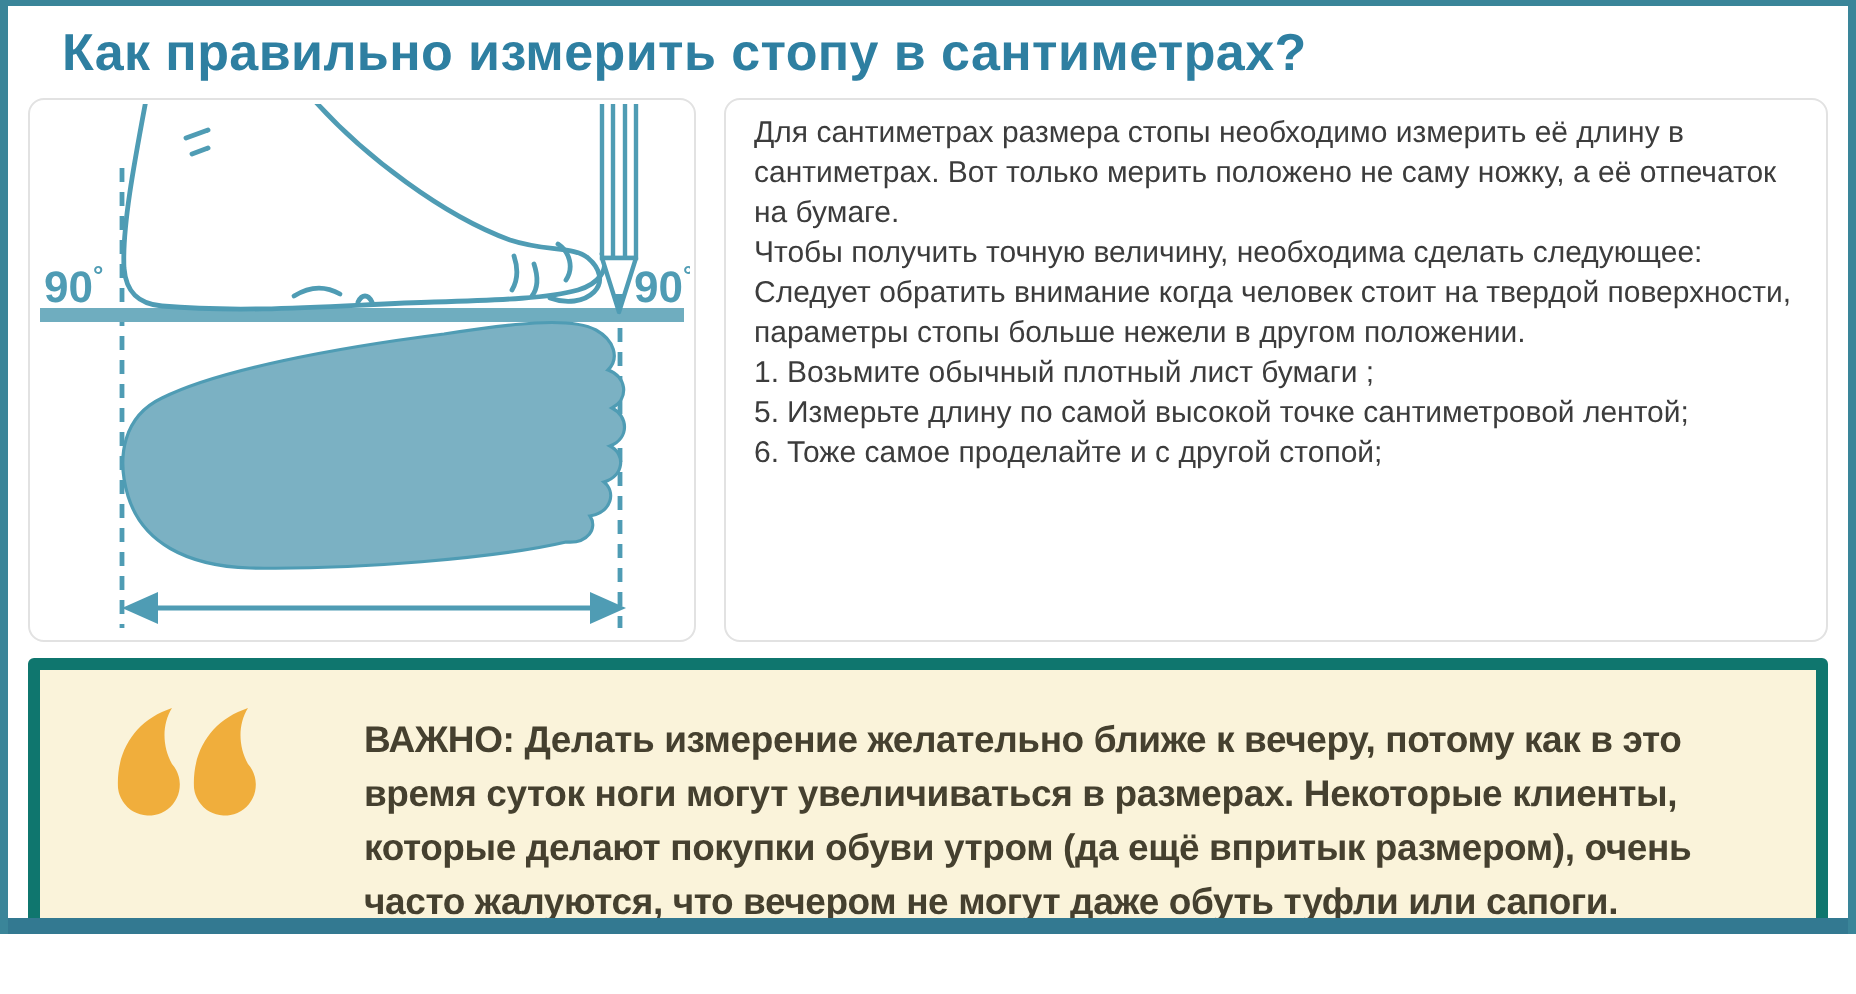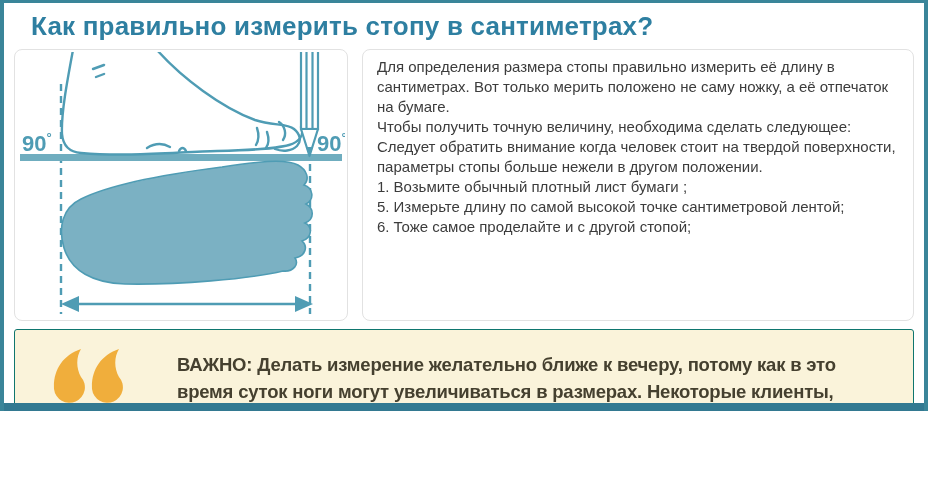--- a/index.html
+++ b/index.html
@@ -4,7 +4,7 @@
 <style>
   html,body{margin:0;padding:0;background:#fff;}
   .frame{
-    width:928px;height:411px;box-sizing:border-box;position:relative;
+    width:928px;height:467px;box-sizing:border-box;position:relative;
     background:#fff;border:4px solid #3a8599;border-top-width:3px;border-bottom:none;
     font-family:"Liberation Sans", sans-serif;overflow:hidden;
   }

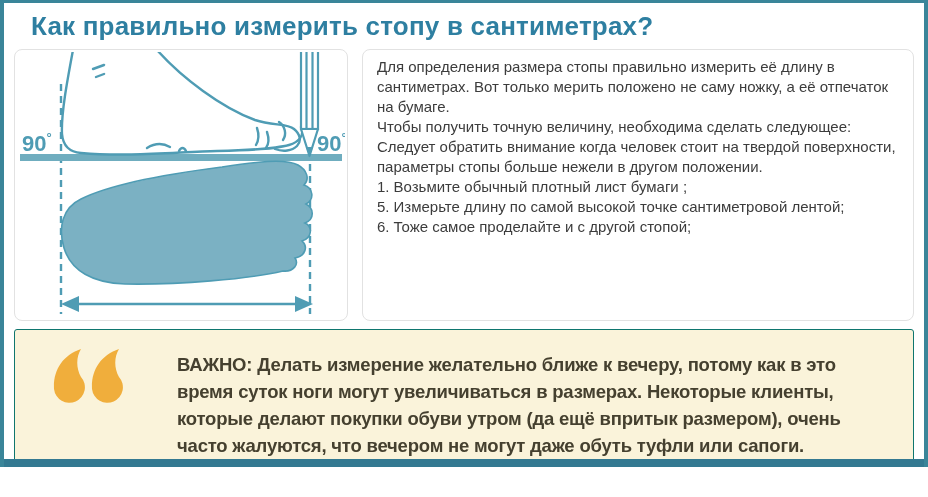--- a/index.html
+++ b/index.html
@@ -85,7 +85,7 @@
 
     <div class="panel panel-instr">
       <div>
-          <div class="para">Для определения размера стопы правильно измерить её длину в сантиметрах. Вот только мерить положено не саму ножку, а её отпечаток на бумаге.</div>
+          <div class="para">Для сантиметрах размера стопы необходимо измерить её длину в сантиметрах. Вот только мерить положено не саму ножку, а её отпечаток на бумаге.</div>
           <div class="para">Чтобы получить точную величину, необходима сделать следующее:</div>
           <div class="para">Следует обратить внимание когда человек стоит на твердой поверхности, параметры стопы больше нежели в другом положении.</div>
         </div>

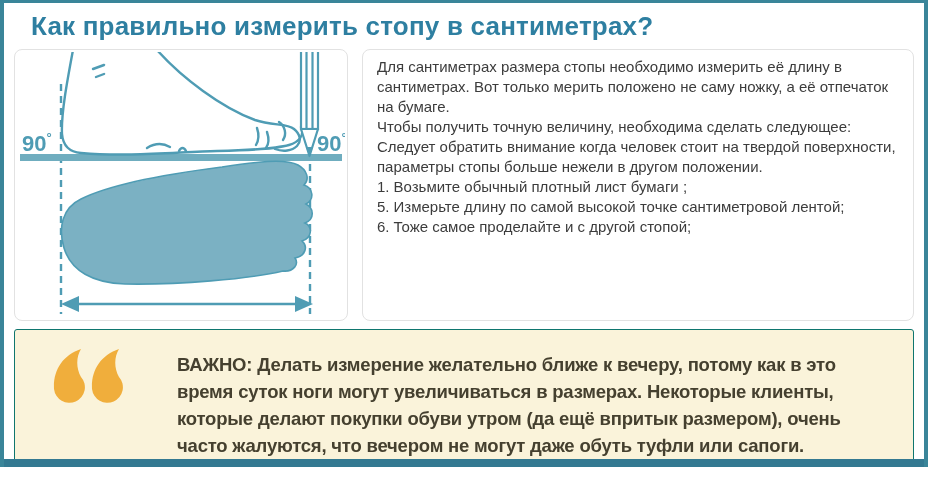--- a/index.html
+++ b/index.html
@@ -23,7 +23,7 @@
   .angle{font-weight:bold;color:#8e8e8e;font-size:16.5px;letter-spacing:.5px;}
   .angle sup{font-size:10px;}
   .important{
-    margin:8px 10px 0;height:143px;background:#faf3da;border:1px solid #0f766e;
+    margin:8px 10px 0;height:143px;background:#faf3da;border:6px solid #0f766e;
     border-radius:3px;position:relative;box-sizing:border-box;
   }
   .quote{position:absolute;left:36px;top:17px;}

